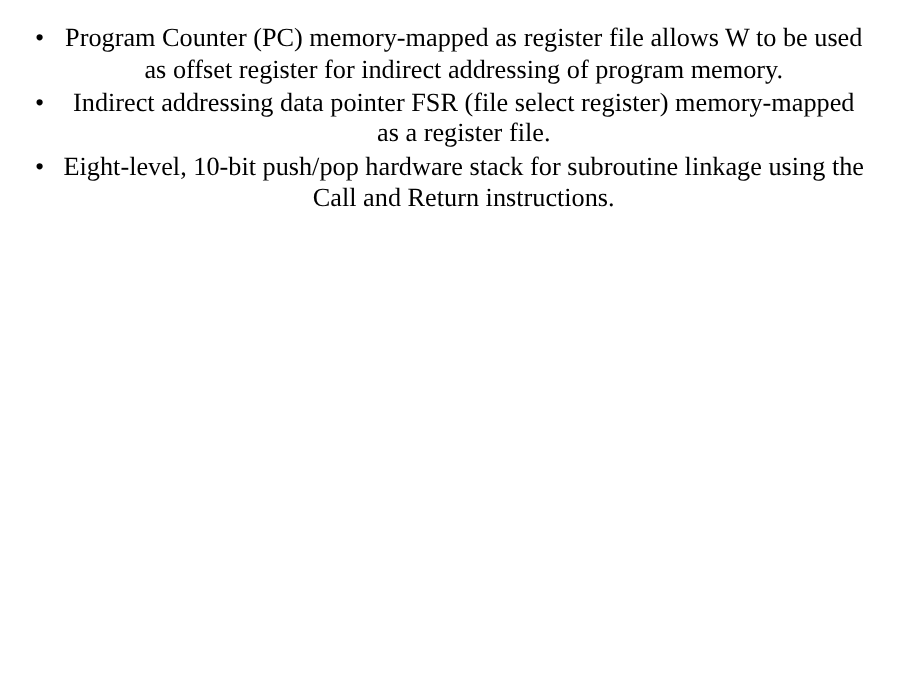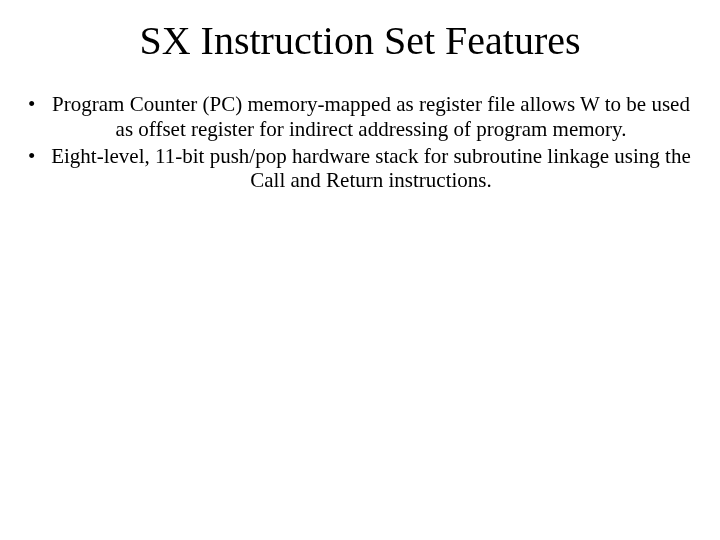--- a/index.html
+++ b/index.html
@@ -49,7 +49,6 @@
 <body>
 
 <div class="slide">
-  <h1 class="title">SX Instruction Set Features</h1>
   <ul class="bullets">
     <li>Program Counter (PC) memory-mapped as register file allows W to be used as offset register for indirect addressing of program memory.</li>
     <li>Eight-level, 11-bit push/pop hardware stack for subroutine linkage using the Call and Return instructions.</li>

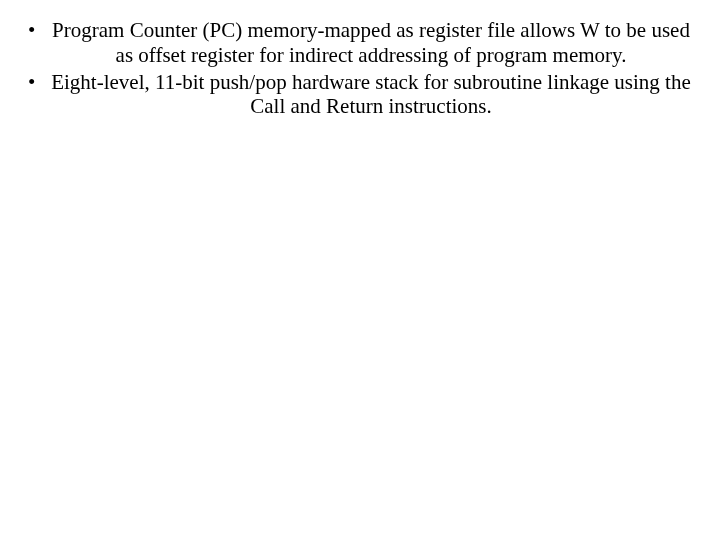--- a/index.html
+++ b/index.html
@@ -51,6 +51,7 @@
 <div class="slide">
   <ul class="bullets">
     <li>Program Counter (PC) memory-mapped as register file allows W to be used as offset register for indirect addressing of program memory.</li>
+    <li>Indirect addressing data pointer FSR (file select register) memory-mapped as a register file.</li>
     <li>Eight-level, 11-bit push/pop hardware stack for subroutine linkage using the Call and Return instructions.</li>
   </ul>
 </div>

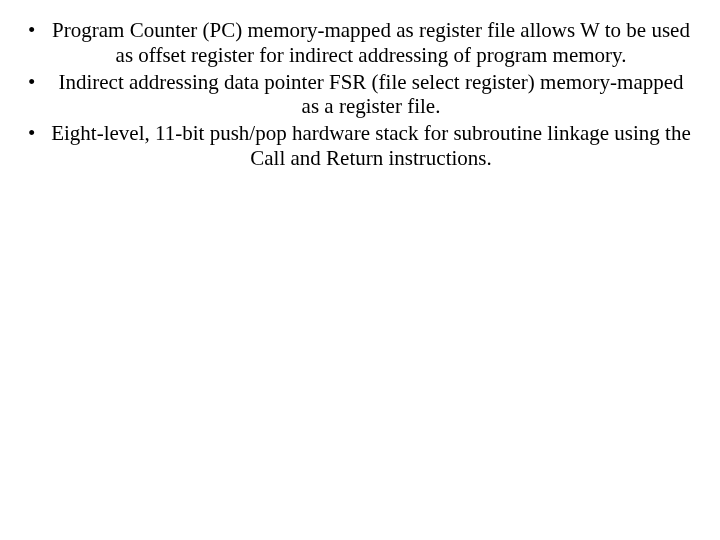--- a/index.html
+++ b/index.html
@@ -52,7 +52,7 @@
   <ul class="bullets">
     <li>Program Counter (PC) memory-mapped as register file allows W to be used as offset register for indirect addressing of program memory.</li>
     <li>Indirect addressing data pointer FSR (file select register) memory-mapped as a register file.</li>
-    <li>Eight-level, 11-bit push/pop hardware stack for subroutine linkage using the Call and Return instructions.</li>
+    <li>Eight-level, 10-bit push/pop hardware stack for subroutine linkage using the Call and Return instructions.</li>
   </ul>
 </div>
 

